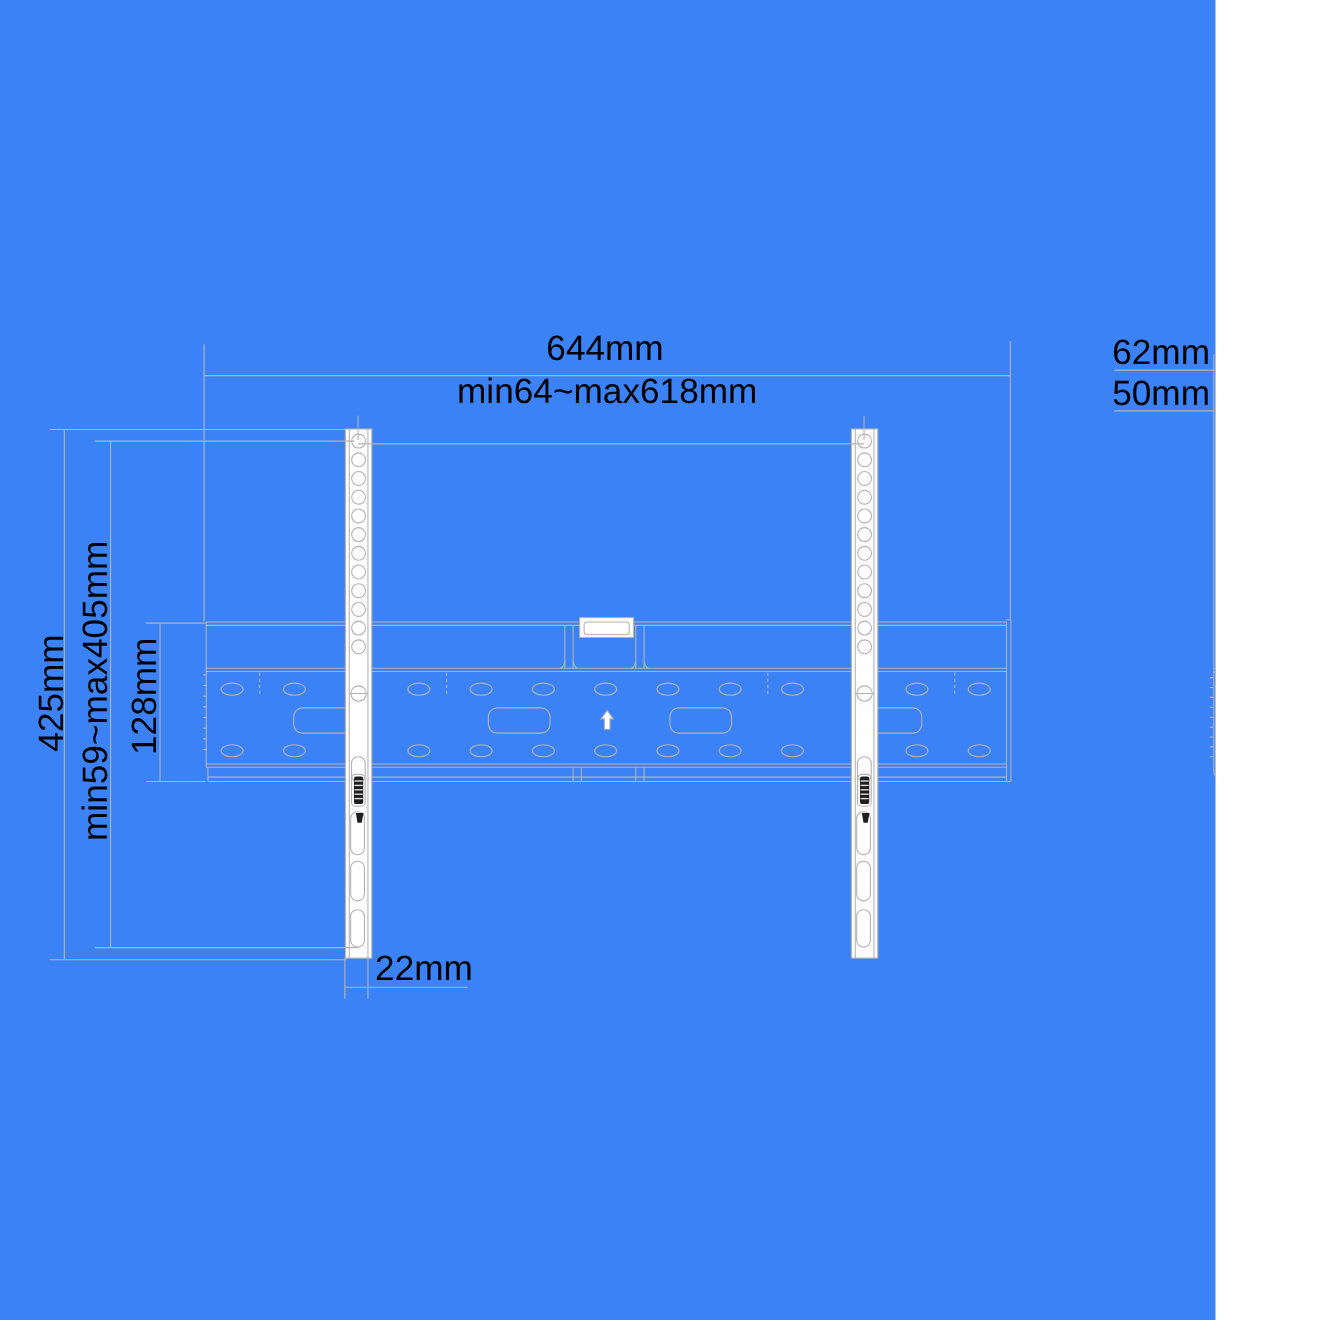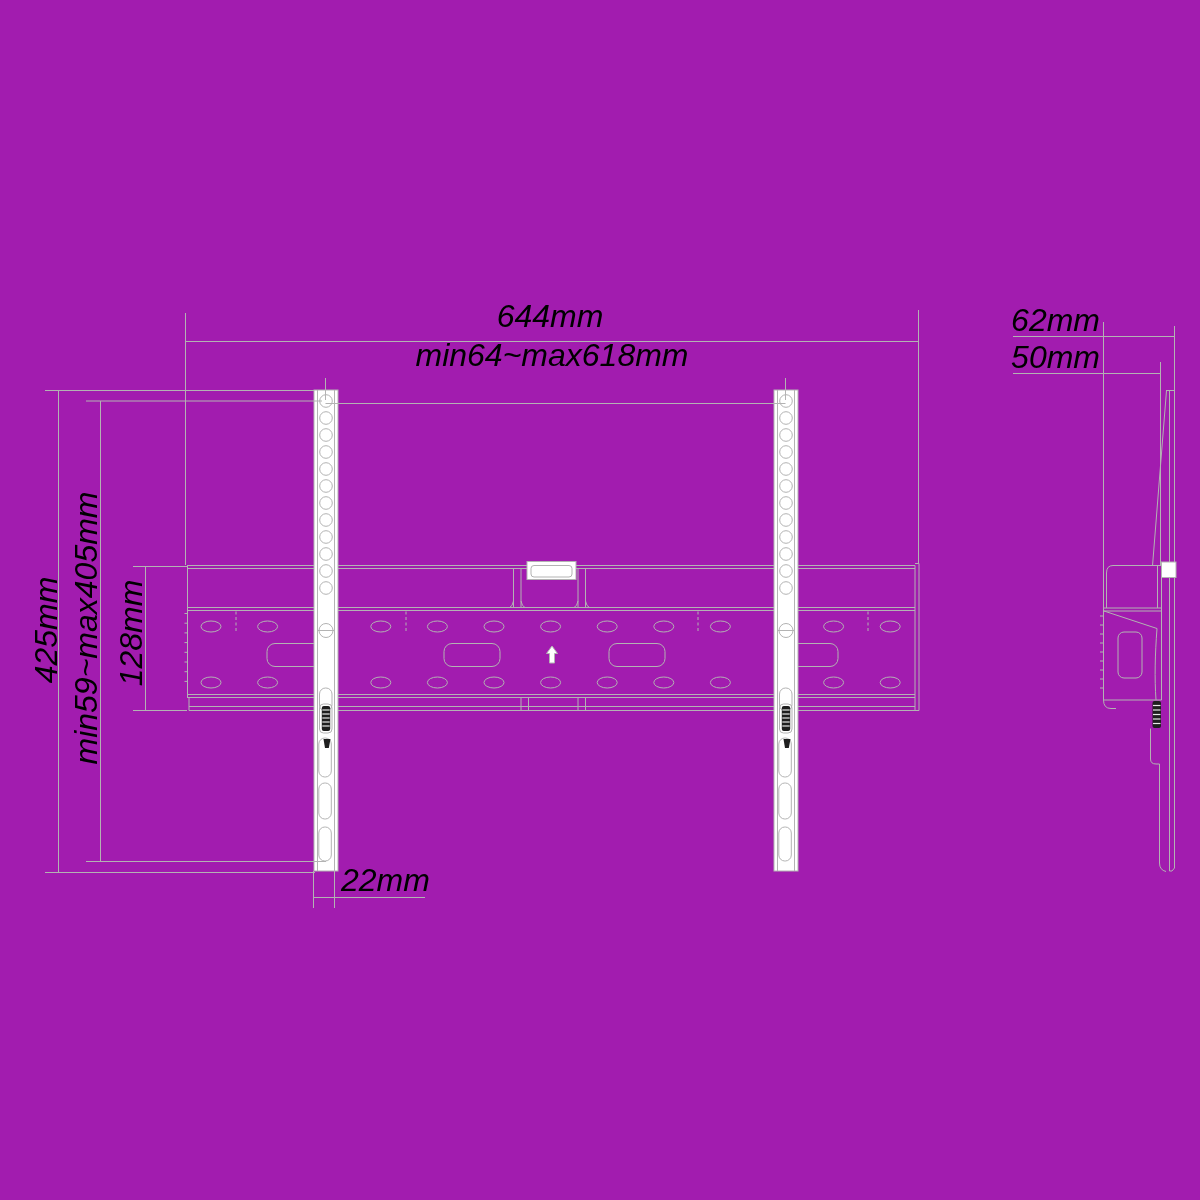--- a/index.html
+++ b/index.html
@@ -3,7 +3,7 @@
 <meta charset="utf-8">
 <style>
   html,body{margin:0;padding:0;background:#ffffff;}
-  .page{width:1200px;height:1200px;position:relative;background:#a21caf;overflow:hidden;font-style:italic;}
+  .page{width:1105px;height:1200px;position:relative;background:#3b82f6;overflow:hidden;}
   svg{display:block;}
   text{font-family:"Liberation Sans","DejaVu Sans",sans-serif;fill:#000;}
   .dimtext{font-size:32px;}

